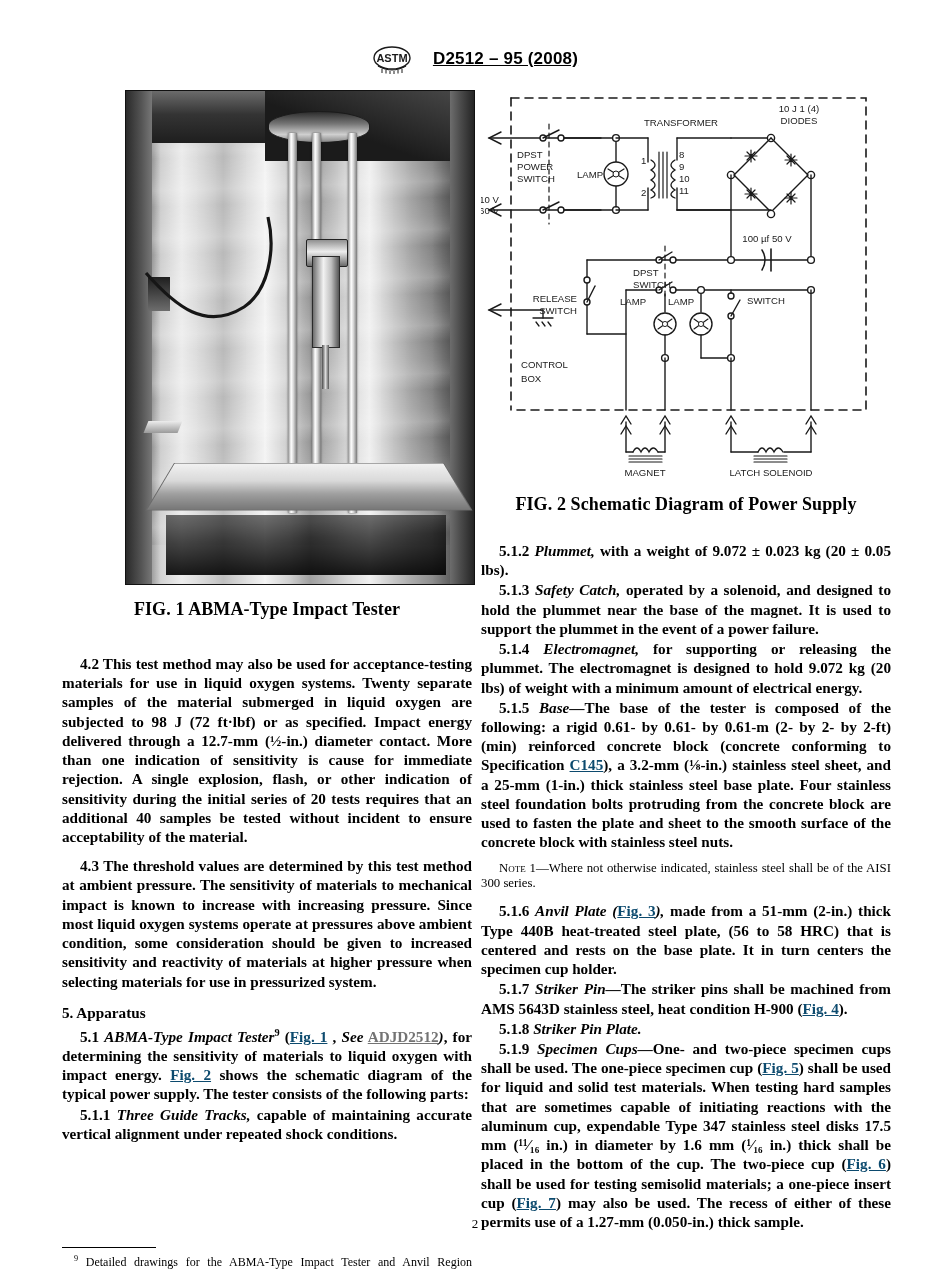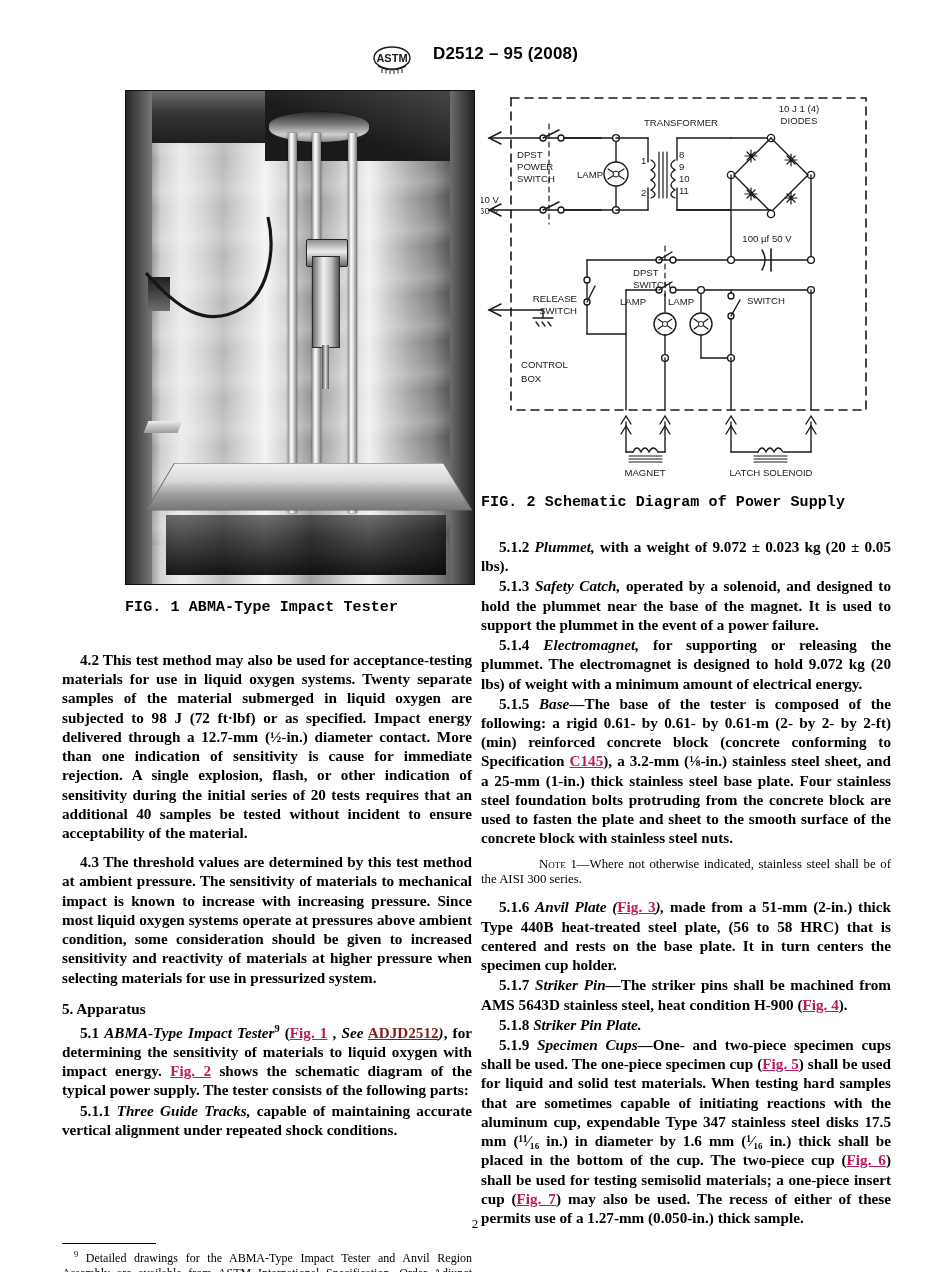--- a/index.html
+++ b/index.html
@@ -24,9 +24,10 @@
     width: 950px;
     text-align: center;
     display: flex;
-    align-items: flex-start;
+    align-items: center;
     justify-content: center;
     gap: 21px;
+    text-decoration: underline;
   }
   .astm-logo {
     width: 40px;

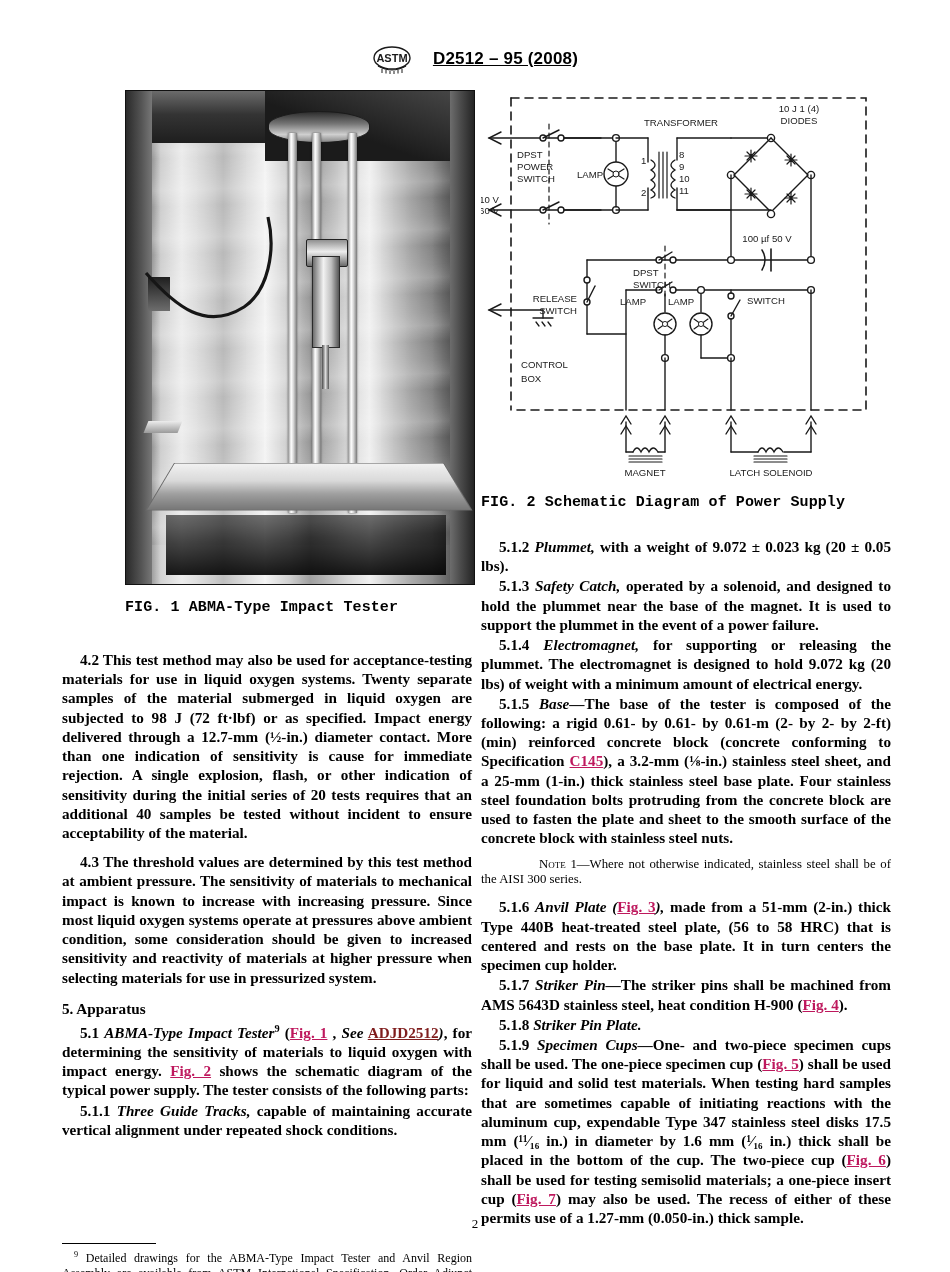--- a/index.html
+++ b/index.html
@@ -190,9 +190,10 @@
   }
 
   .fig-caption {
-    font-family: Liberation Mono, monospace;
+    font-family: Liberation Serif, serif;
     font-weight: bold;
-    font-size: 15px;
+    font-size: 18px;
+    text-align: center;
     margin-top: 14px;
     letter-spacing: 0.1px;
   }

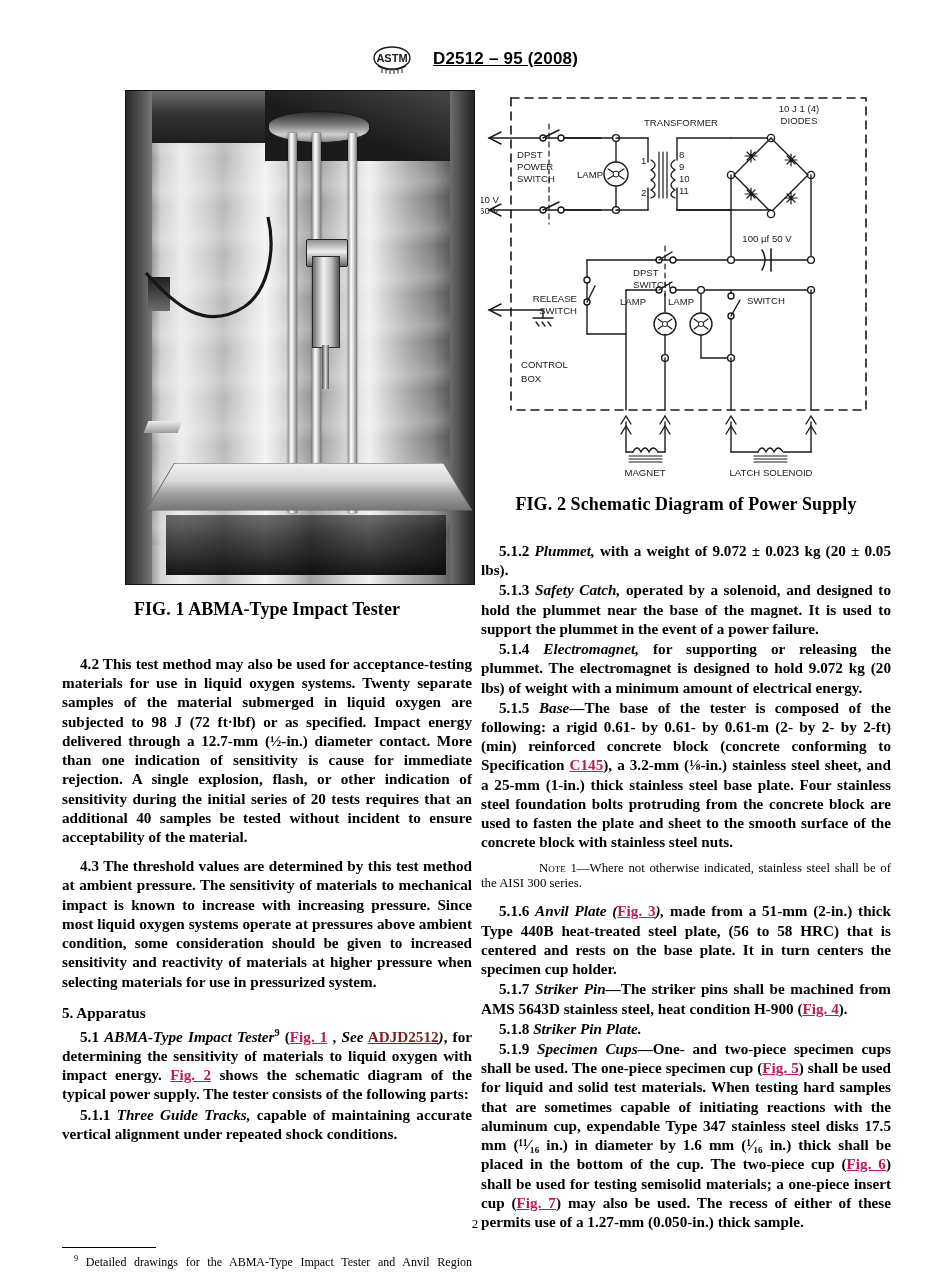--- a/index.html
+++ b/index.html
@@ -228,7 +228,7 @@
     margin-left: 40px;
   }
   i, em { font-style: italic; }
-  .red { color: #be185d; }
+  .red { color: #0c4a6e; }
   .blue { color: #7f1d1d; }
   sup { font-size: 0.68em; vertical-align: super; line-height: 0; }
 

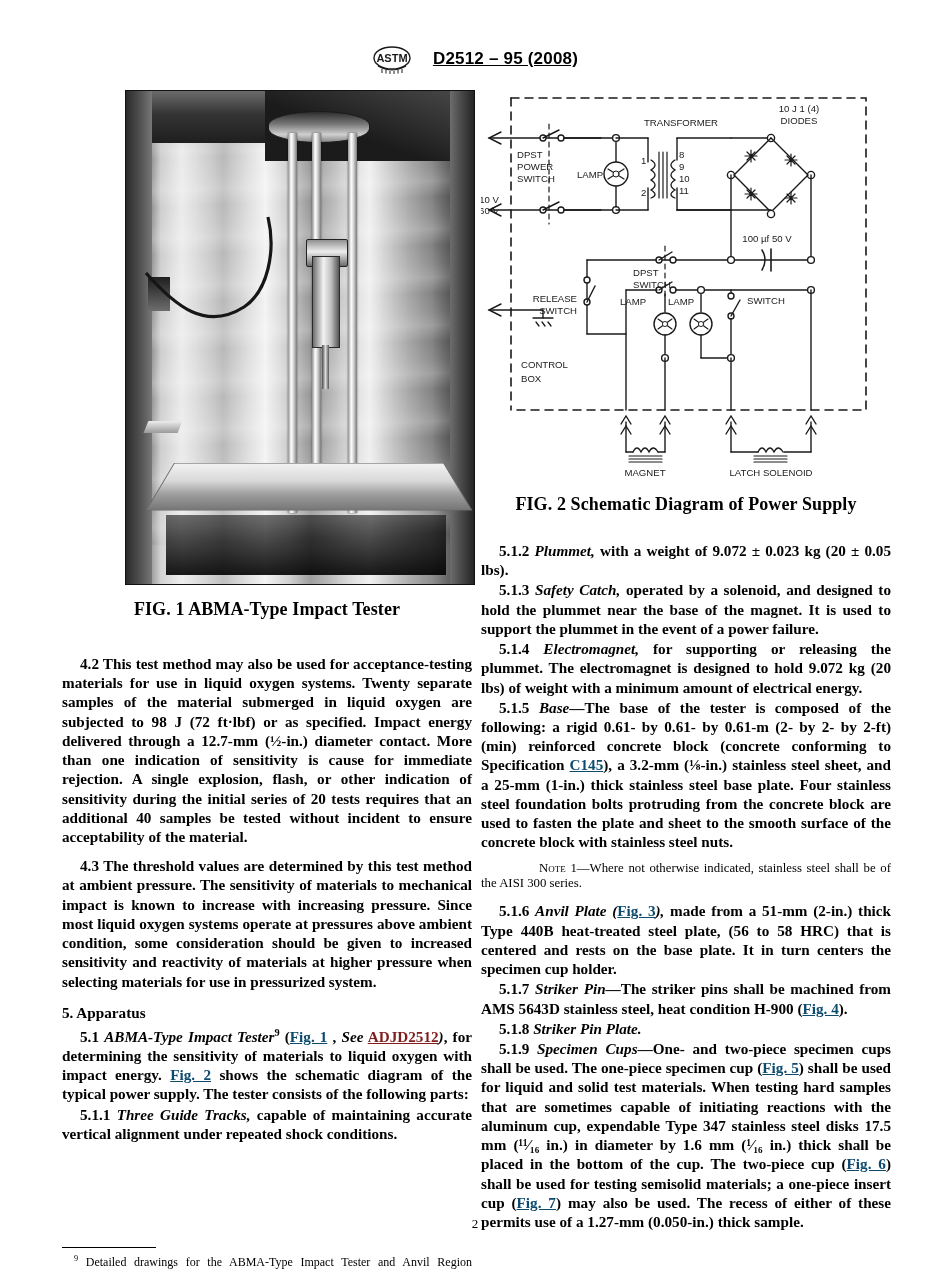--- a/index.html
+++ b/index.html
@@ -225,7 +225,6 @@
   }
   .smallcaps {
     font-variant: small-caps;
-    margin-left: 40px;
   }
   i, em { font-style: italic; }
   .red { color: #0c4a6e; }

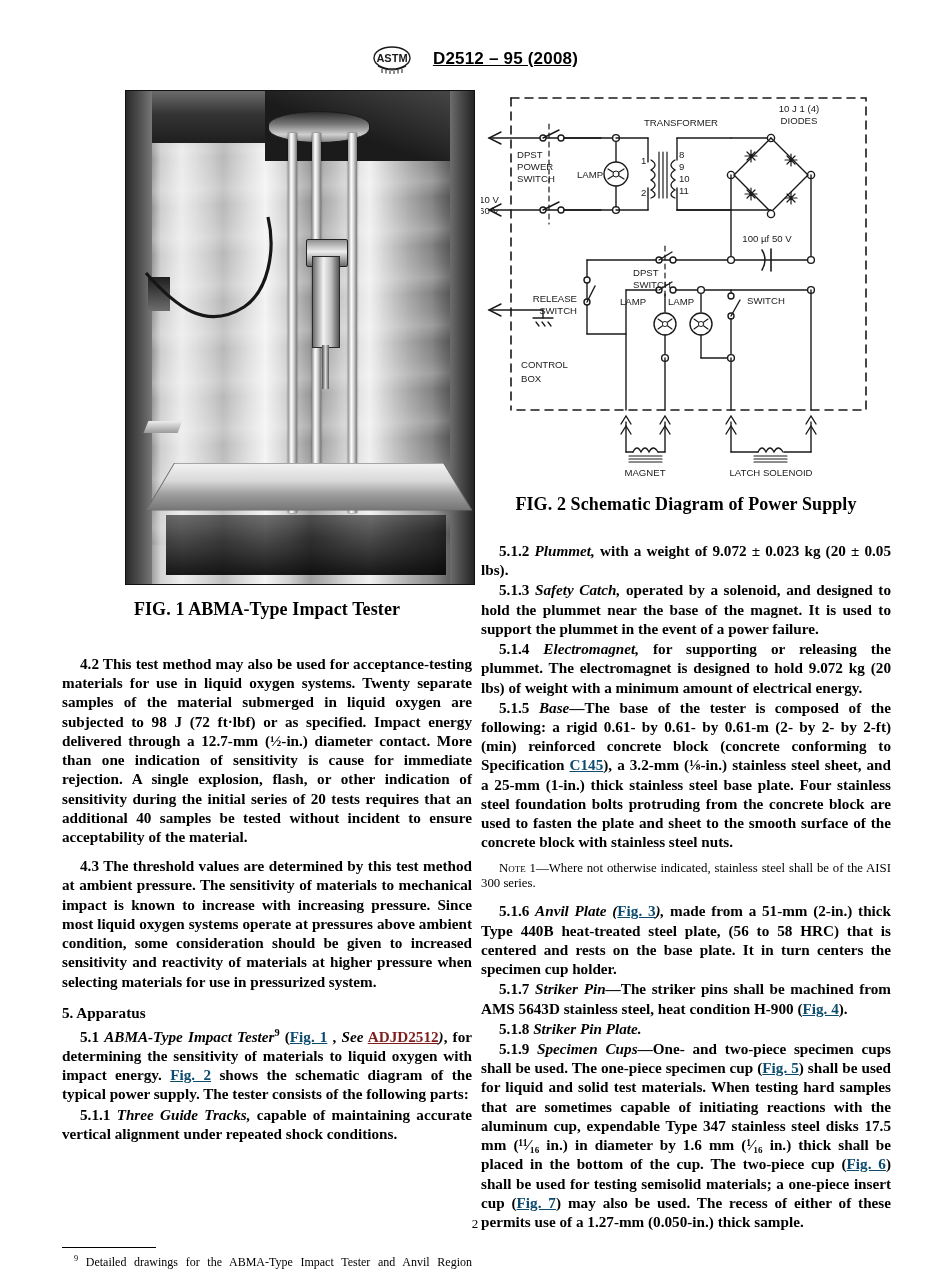--- a/index.html
+++ b/index.html
@@ -228,7 +228,7 @@
   }
   i, em { font-style: italic; }
   .red { color: #0c4a6e; }
-  .blue { color: #7f1d1d; }
+  .blue { color: #737373; }
   sup { font-size: 0.68em; vertical-align: super; line-height: 0; }
 
   

